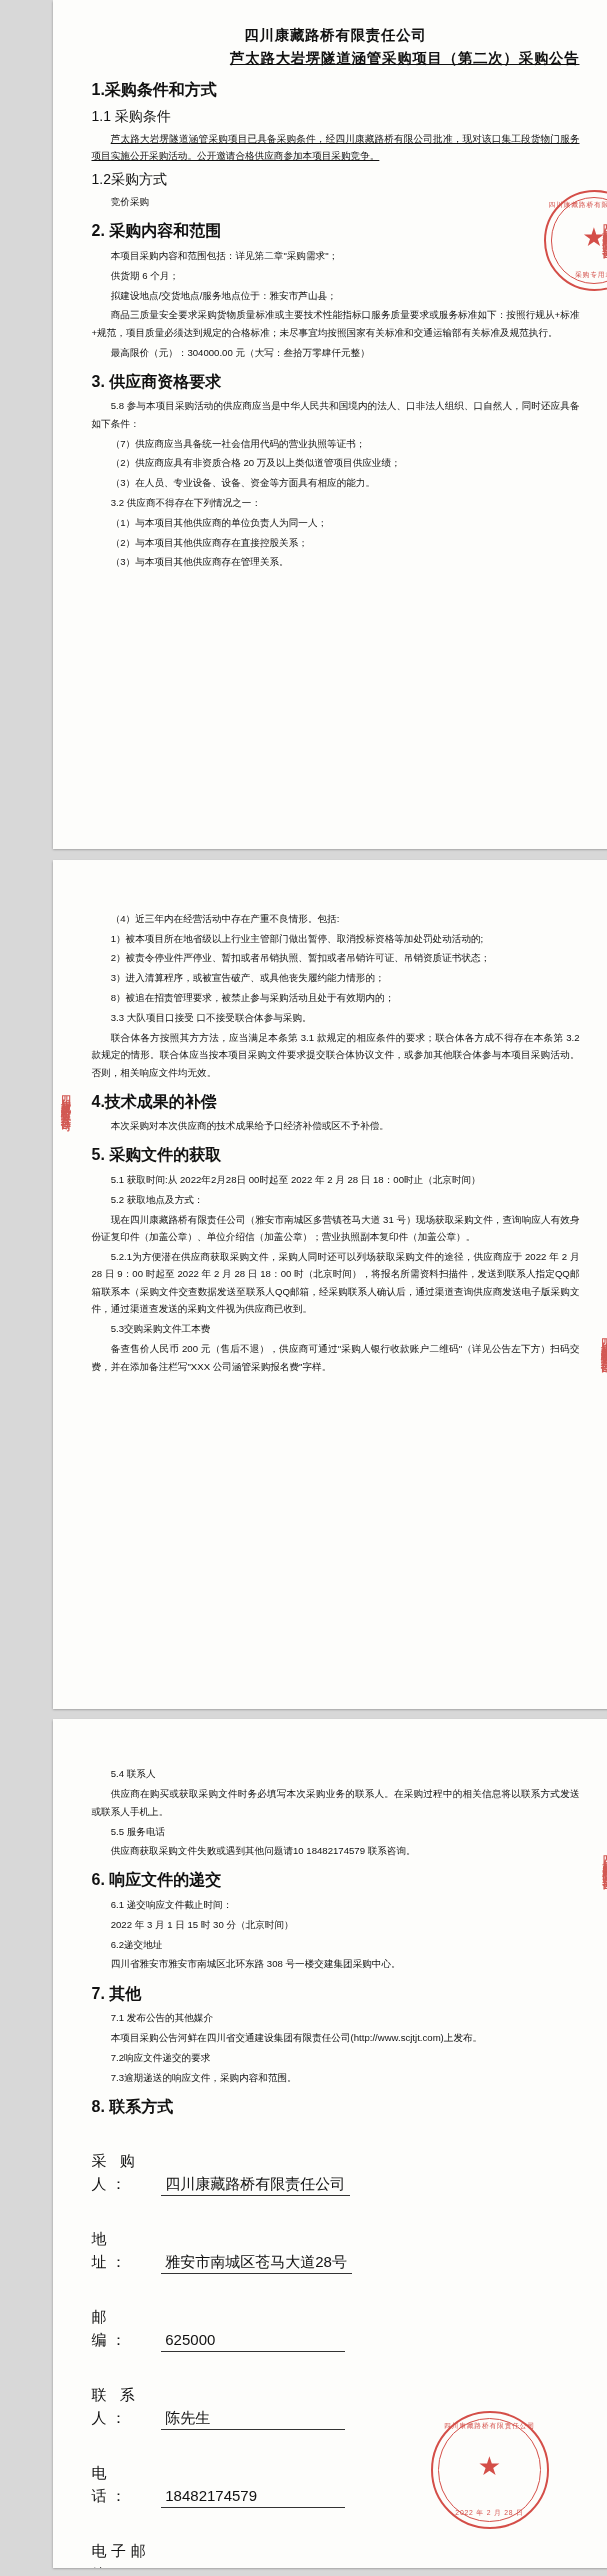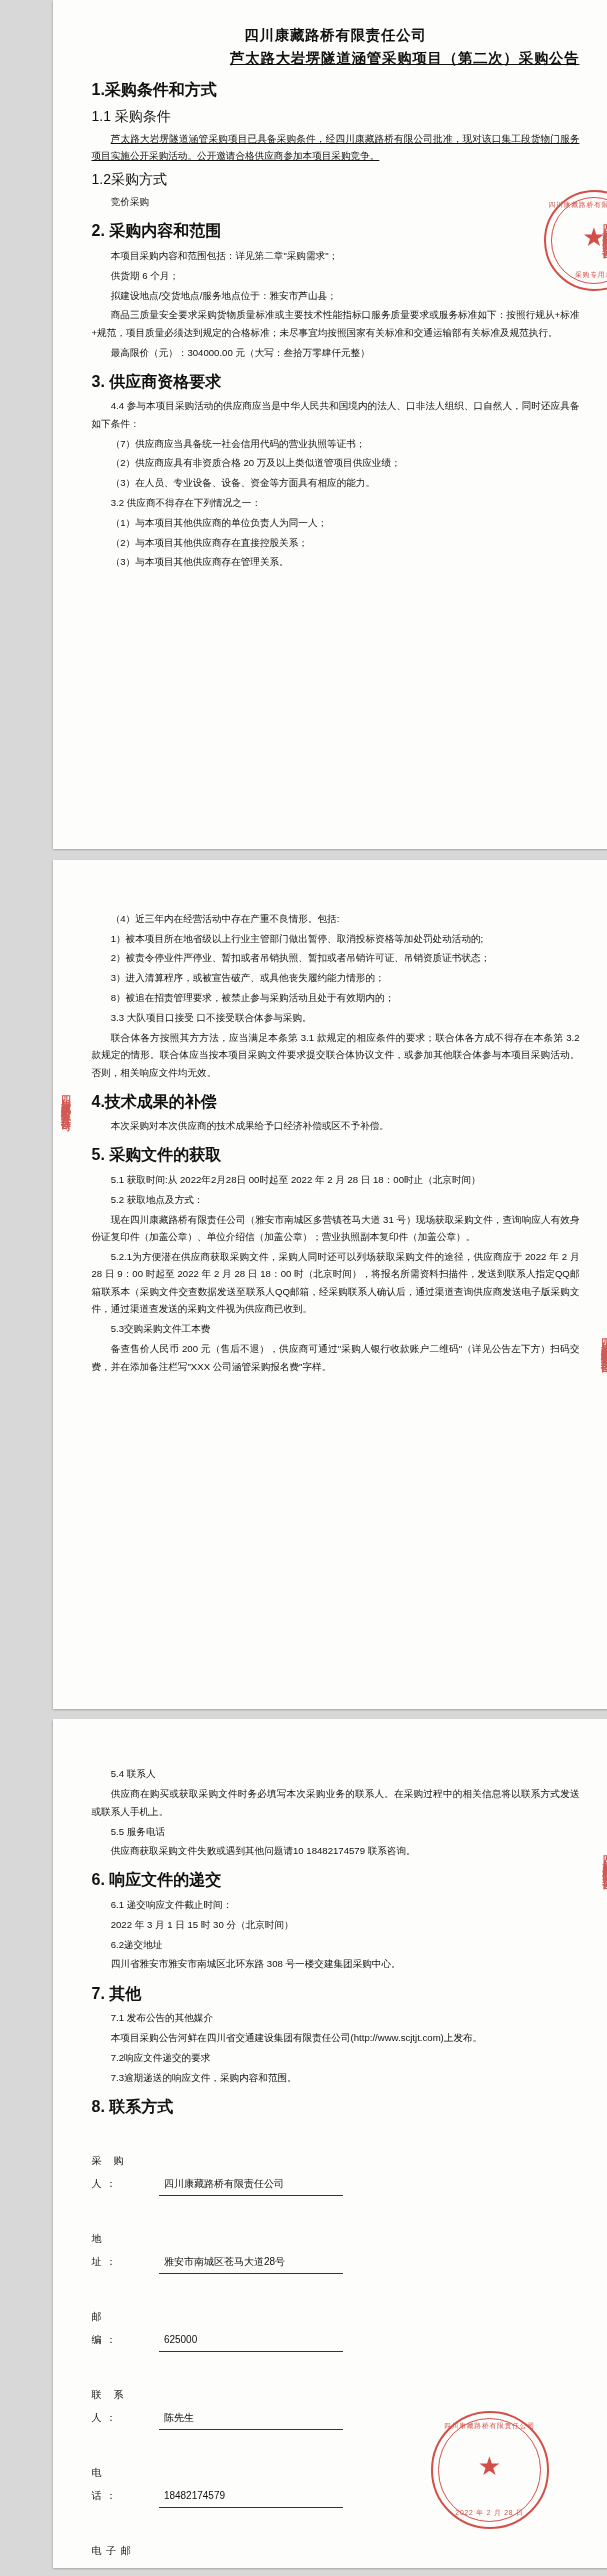--- a/index.html
+++ b/index.html
@@ -71,7 +71,7 @@
     <div class="p ind">最高限价（元）：304000.00 元（大写：叁拾万零肆仟元整）</div>
 
     <div class="h1">3. 供应商资格要求</div>
-    <div class="p ind">4.4 参与本项目采购活动的供应商应当是中华人民共和国境内的法人、口非法人组织、口自然人，同时还应具备如下条件：</div>
+    <div class="p ind">5.8 参与本项目采购活动的供应商应当是中华人民共和国境内的法人、口非法人组织、口自然人，同时还应具备如下条件：</div>
     <div class="p ind">（7）供应商应当具备统一社会信用代码的营业执照等证书；</div>
     <div class="p ind">（2）供应商应具有非资质合格 20 万及以上类似道管项目供应业绩；</div>
     <div class="p ind">（3）在人员、专业设备、设备、资金等方面具有相应的能力。</div>

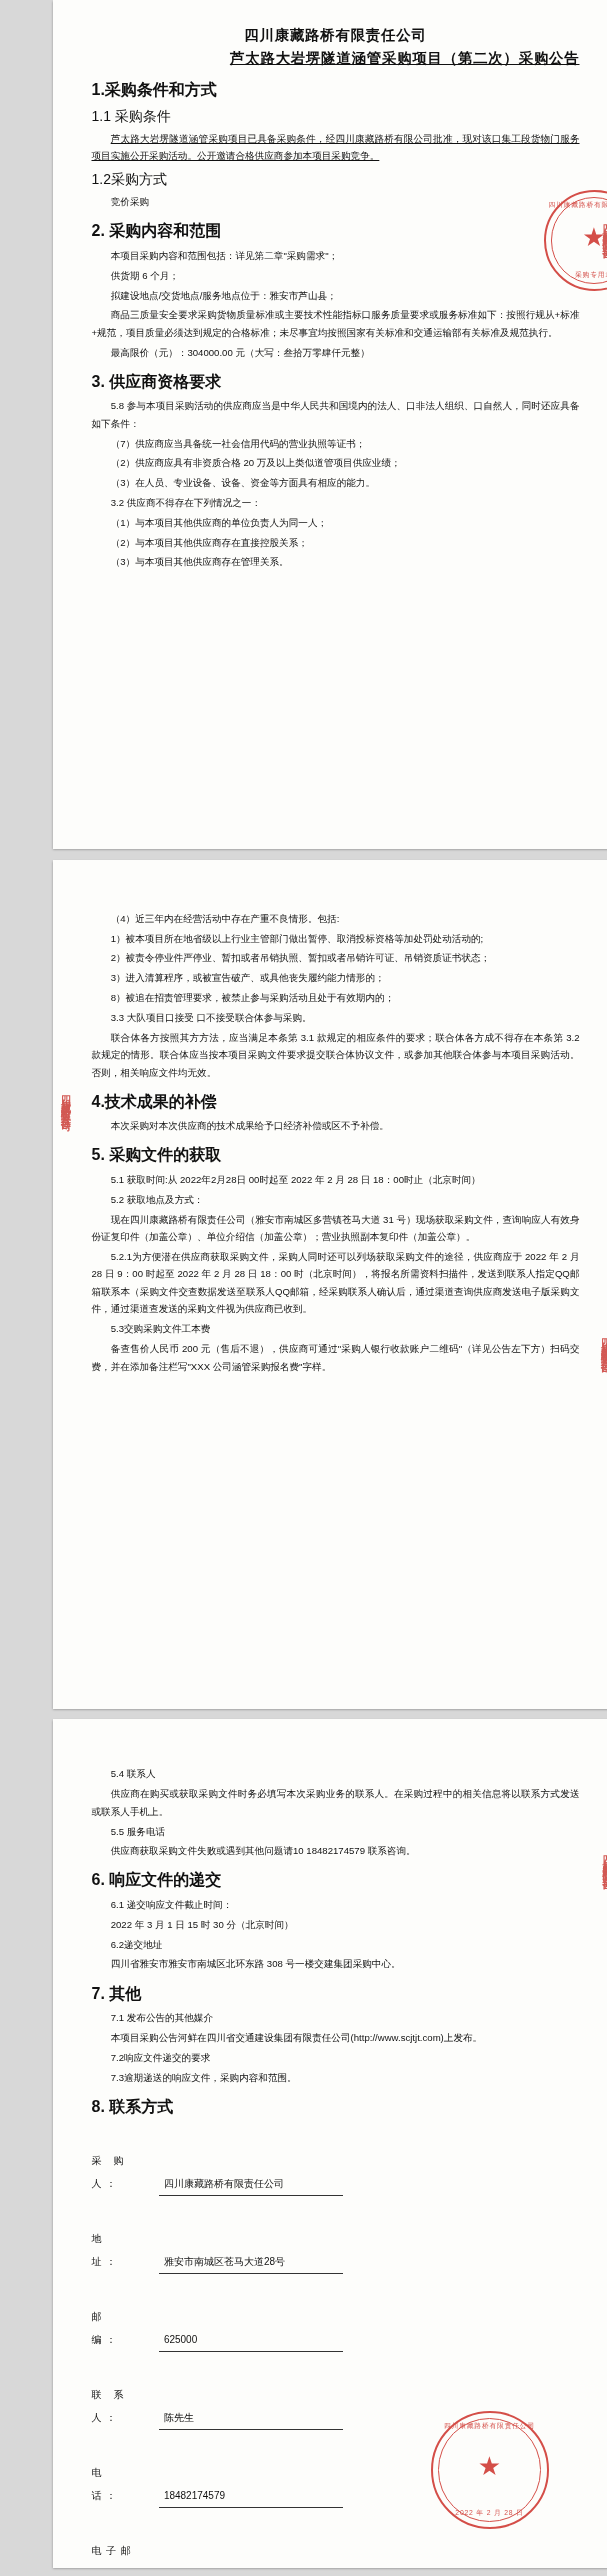--- a/index.html
+++ b/index.html
@@ -30,7 +30,7 @@
   .p{font-size:9.6px;color:#111;line-height:17.5px;text-align:justify;margin:2.3px 0;}
   .ind{text-indent:2em;}
   .ul{text-decoration:underline;}
-  .kv{font-size:10px;color:#111;line-height:23px;margin-top:31px;}
+  .kv{font-size:15px;color:#111;line-height:23px;margin-top:31px;}
   .kv .lbl{display:inline-block;width:65px;letter-spacing:4.6px;}
   .kv .val{display:inline-block;border-bottom:0.8px solid #333;min-width:175px;padding:0 4.6px;}
   .sign{margin-top:20px;text-align:right;font-size:9.6px;line-height:18px;color:#111;padding-right:30px;}

